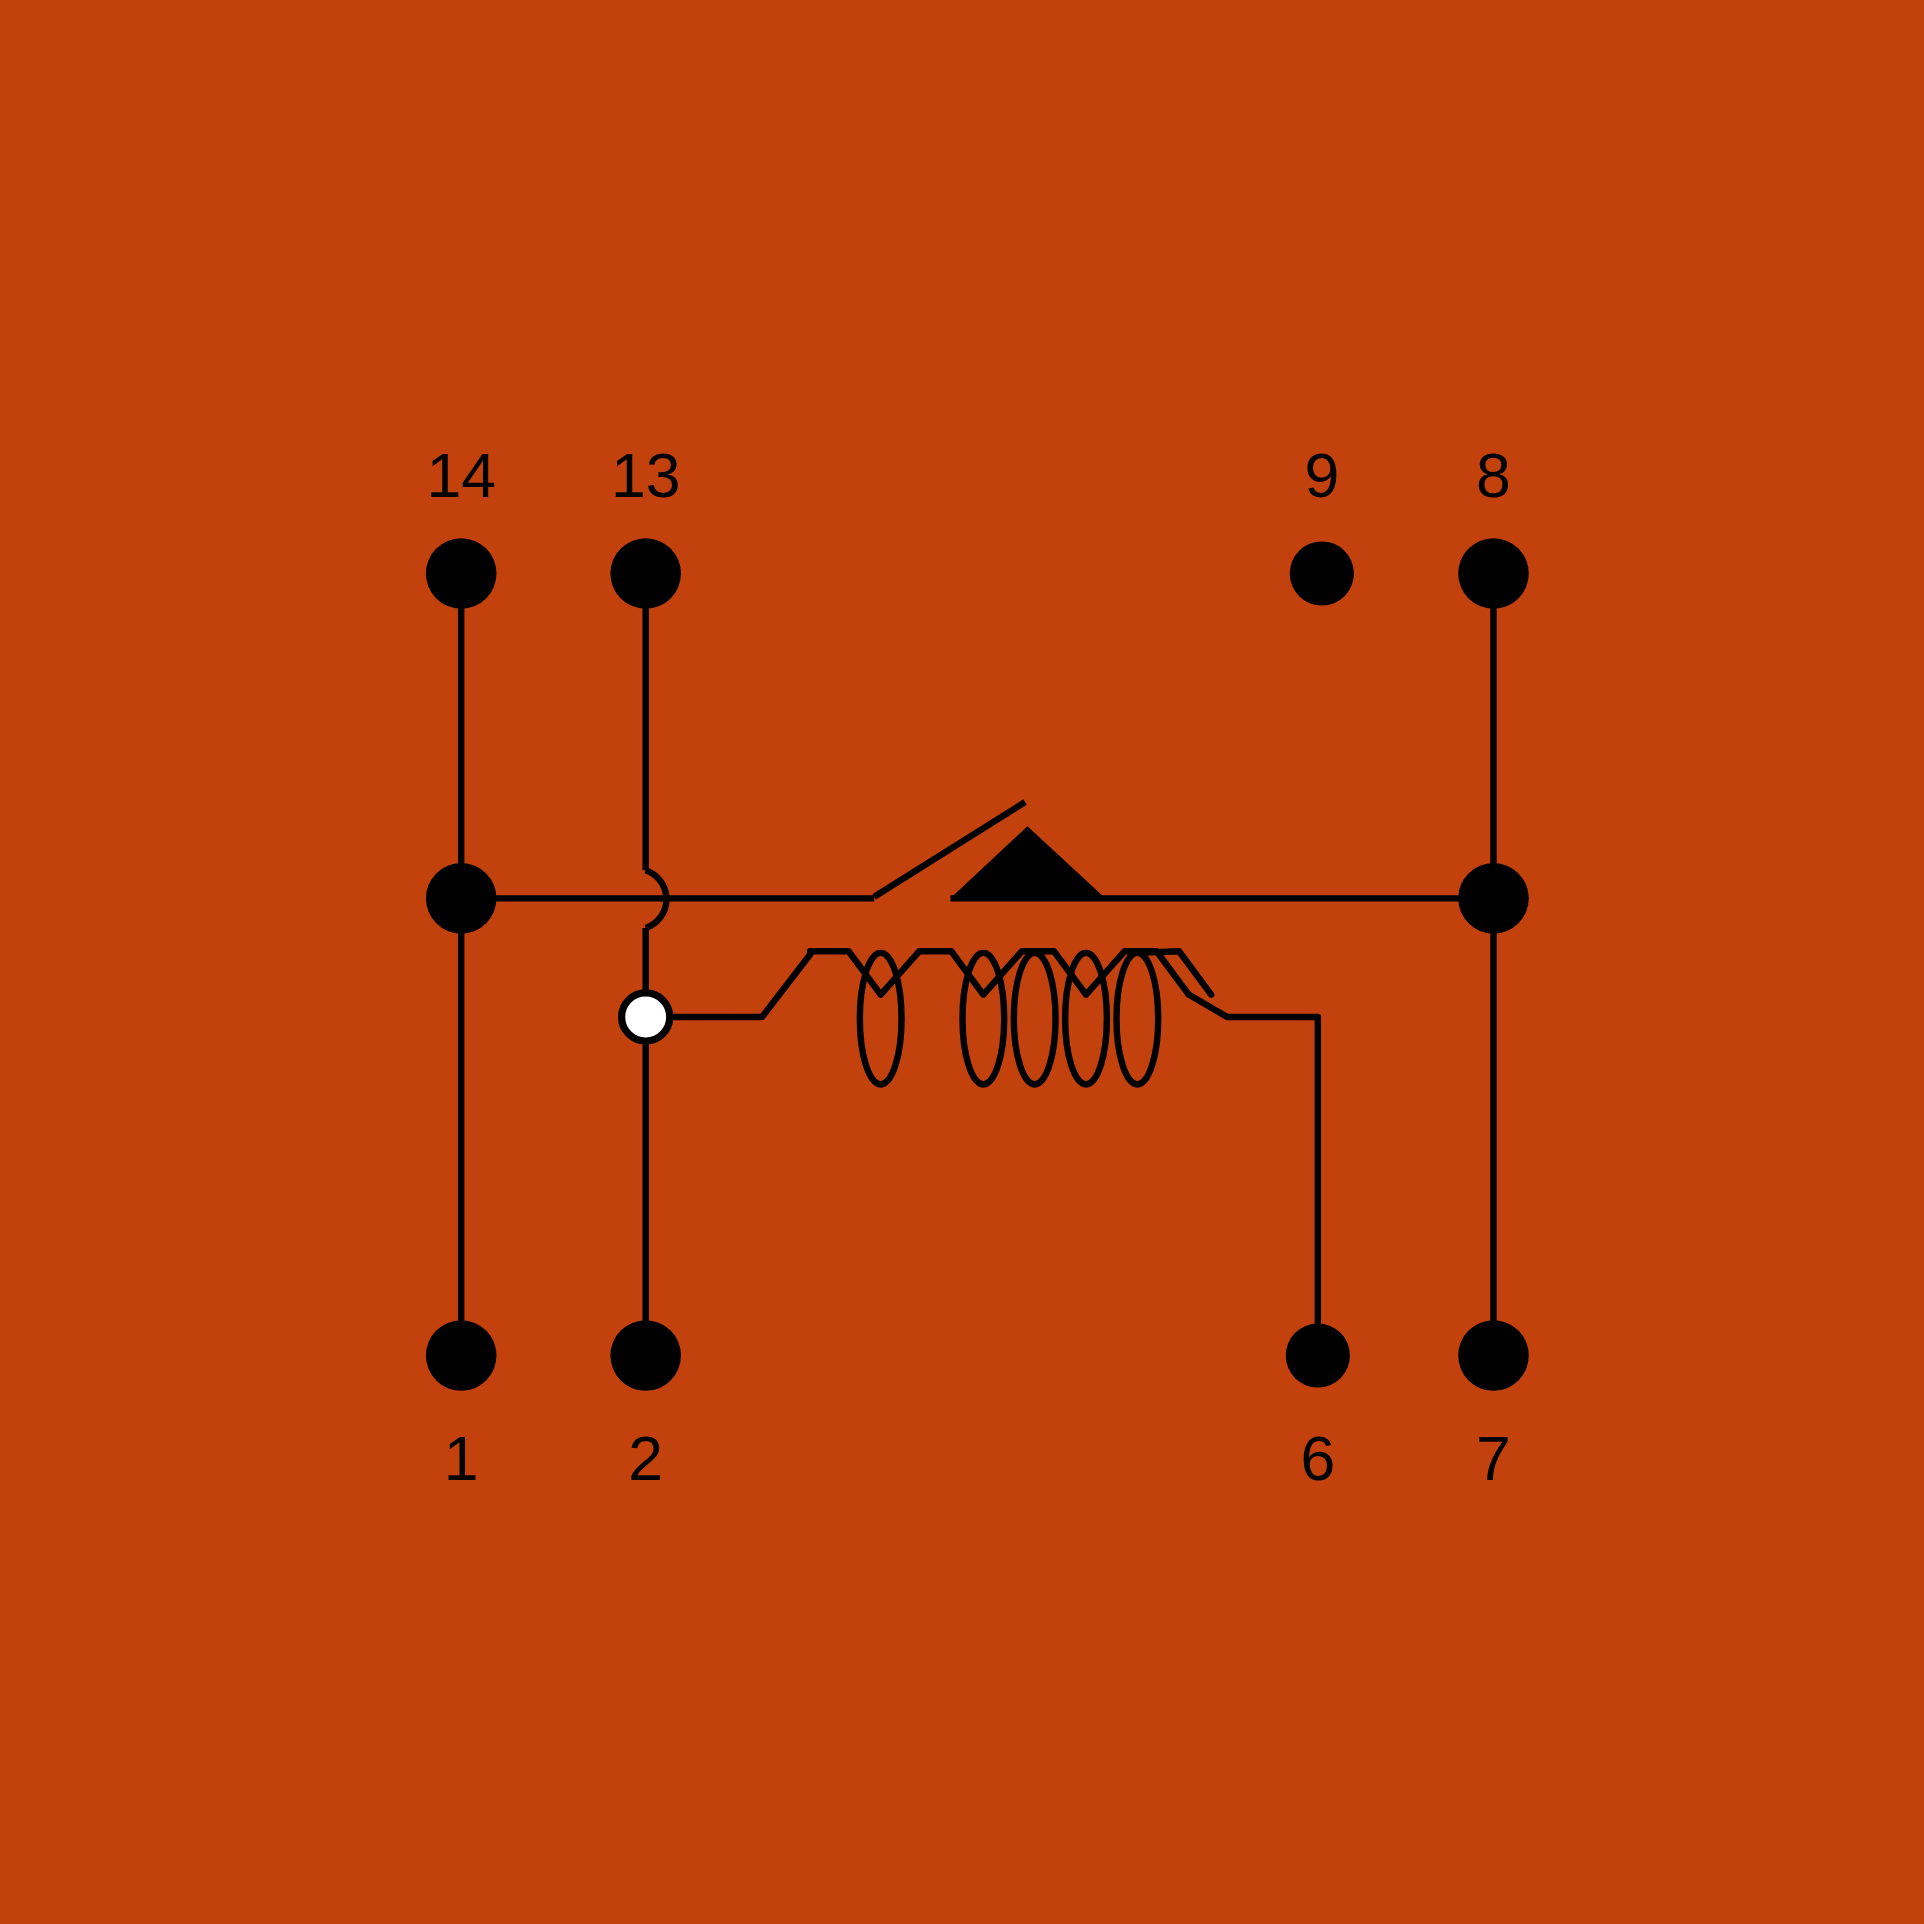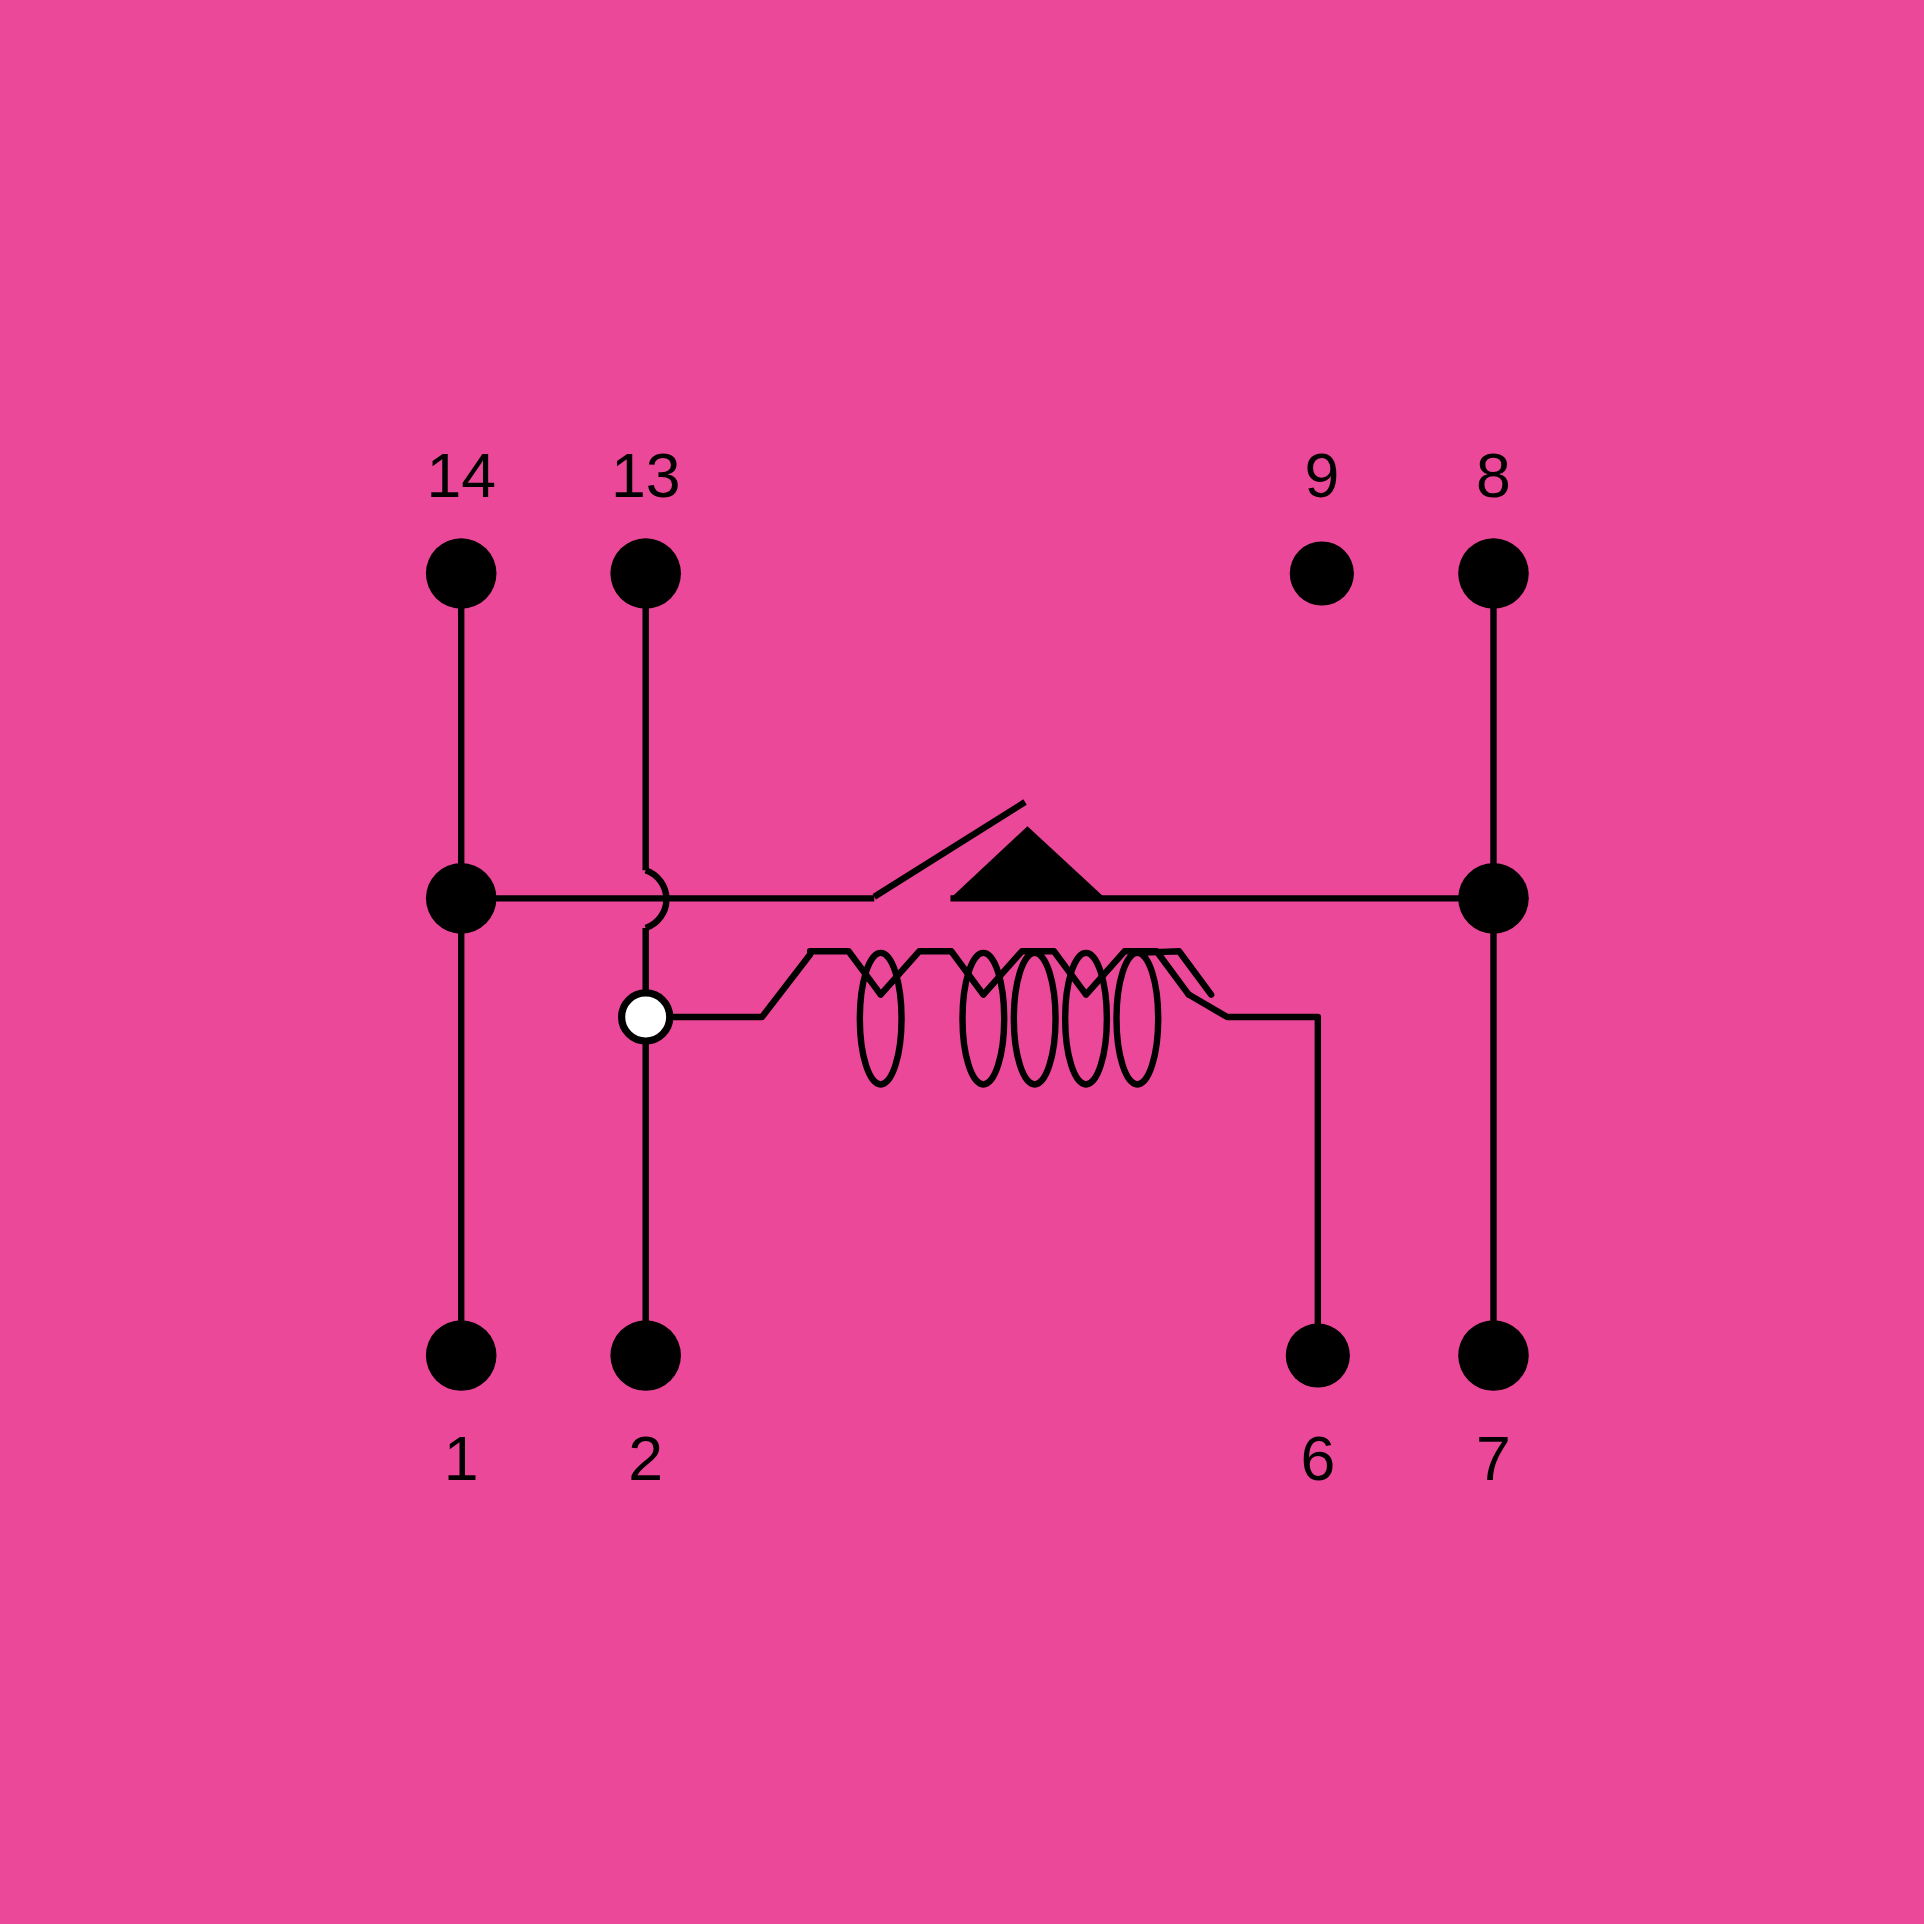--- a/index.html
+++ b/index.html
@@ -18,7 +18,7 @@
     position: relative;
     width: 1925px;
     height: 1925px;
-    background: #ec4899;
+    background: #c2410c;
   }
   #relay-svg {
     display: block;

